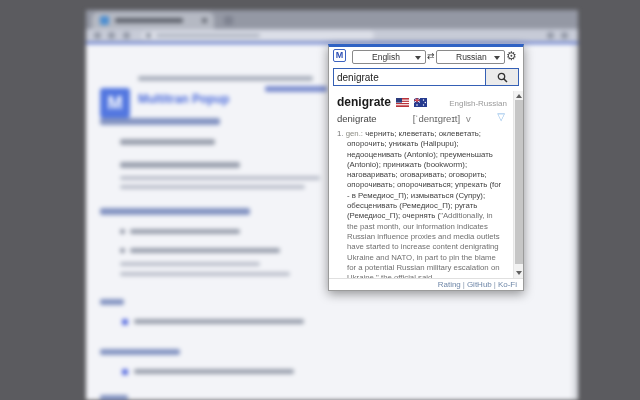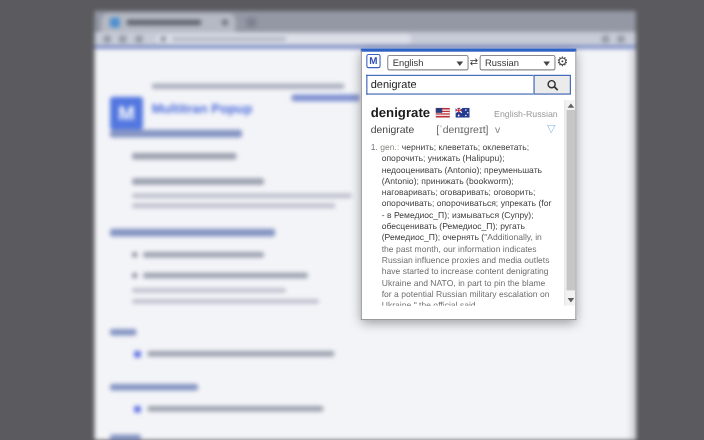--- a/index.html
+++ b/index.html
@@ -43,7 +43,7 @@
   .brand { position:absolute; left:4px; top:2px; width:13px; height:13px; border:1px solid #3c62c0;
            border-radius:2px; color:#3050b5; font-weight:bold; font-size:9px; text-align:center; line-height:11px; }
   .lang-select { position:absolute; top:3px; height:14px; background:#ffffff; border:1px solid #8a8a8a;
-                 border-radius:2px; font-size:8.5px; color:#333; line-height:12px; padding-left:4px; cursor:default; }
+                 border-radius:2px; font-size:8.5px; color:#333; line-height:12px; padding-left:19px; cursor:default; }
   .sel-en { left:23px; width:74px; }
   .sel-ru { left:107px; width:69px; }
   .sel-arrow { position:absolute; right:4px; top:5px; width:0; height:0;

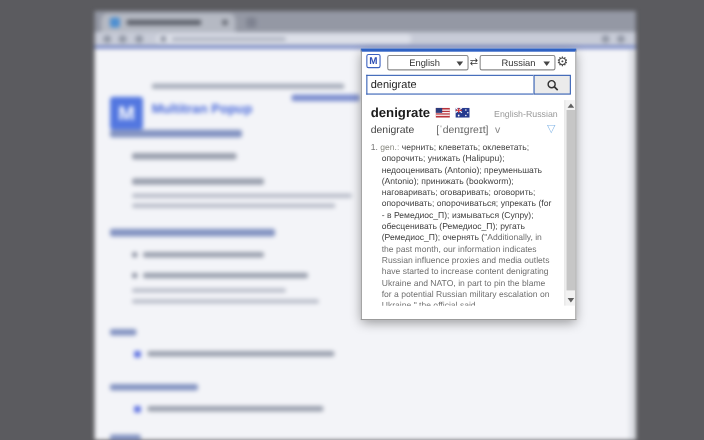--- a/index.html
+++ b/index.html
@@ -62,7 +62,7 @@
   .flag { margin-left:5px; display:inline-block; }
   .direction { position:absolute; right:16px; top:8px; font-size:8px; color:#9a9a9a;margin-left:46px; }
   .word-row { position:absolute; left:8px; top:22px; font-size:9.5px; color:#444; }
-  .transcr { color:#666; margin-left:4px;padding-left:16px; }
+  .transcr { color:#666; margin-left:20px;padding-left:16px; }
   .pos { color:#888; margin-left:6px; }
   .expand { position:absolute; right:18px; top:20px; font-size:10px; color:#86b7e6; cursor:pointer; }
   .def { position:absolute; left:8px; top:38px; width:167px; font-size:7.8px; line-height:10.3px;

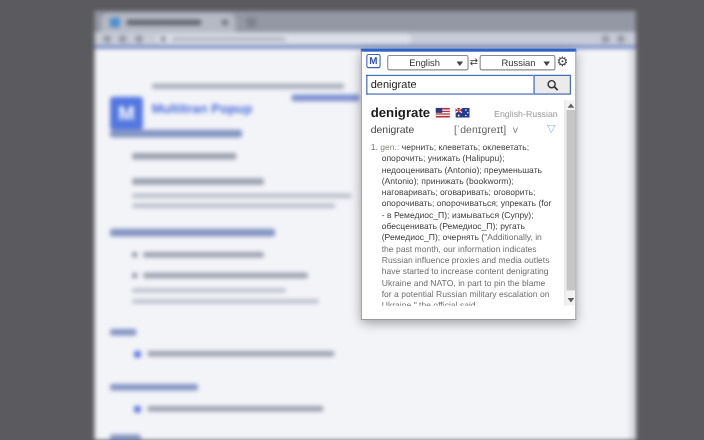--- a/index.html
+++ b/index.html
@@ -203,6 +203,9 @@
     </div>
   </div>
 
+  <div class="pfooter">
+    <a>Rating</a><span class="sep">|</span><a>GitHub</a><span class="sep">|</span><a>Ko-Fi</a>
+  </div>
 </div>
 
 </body></html>

